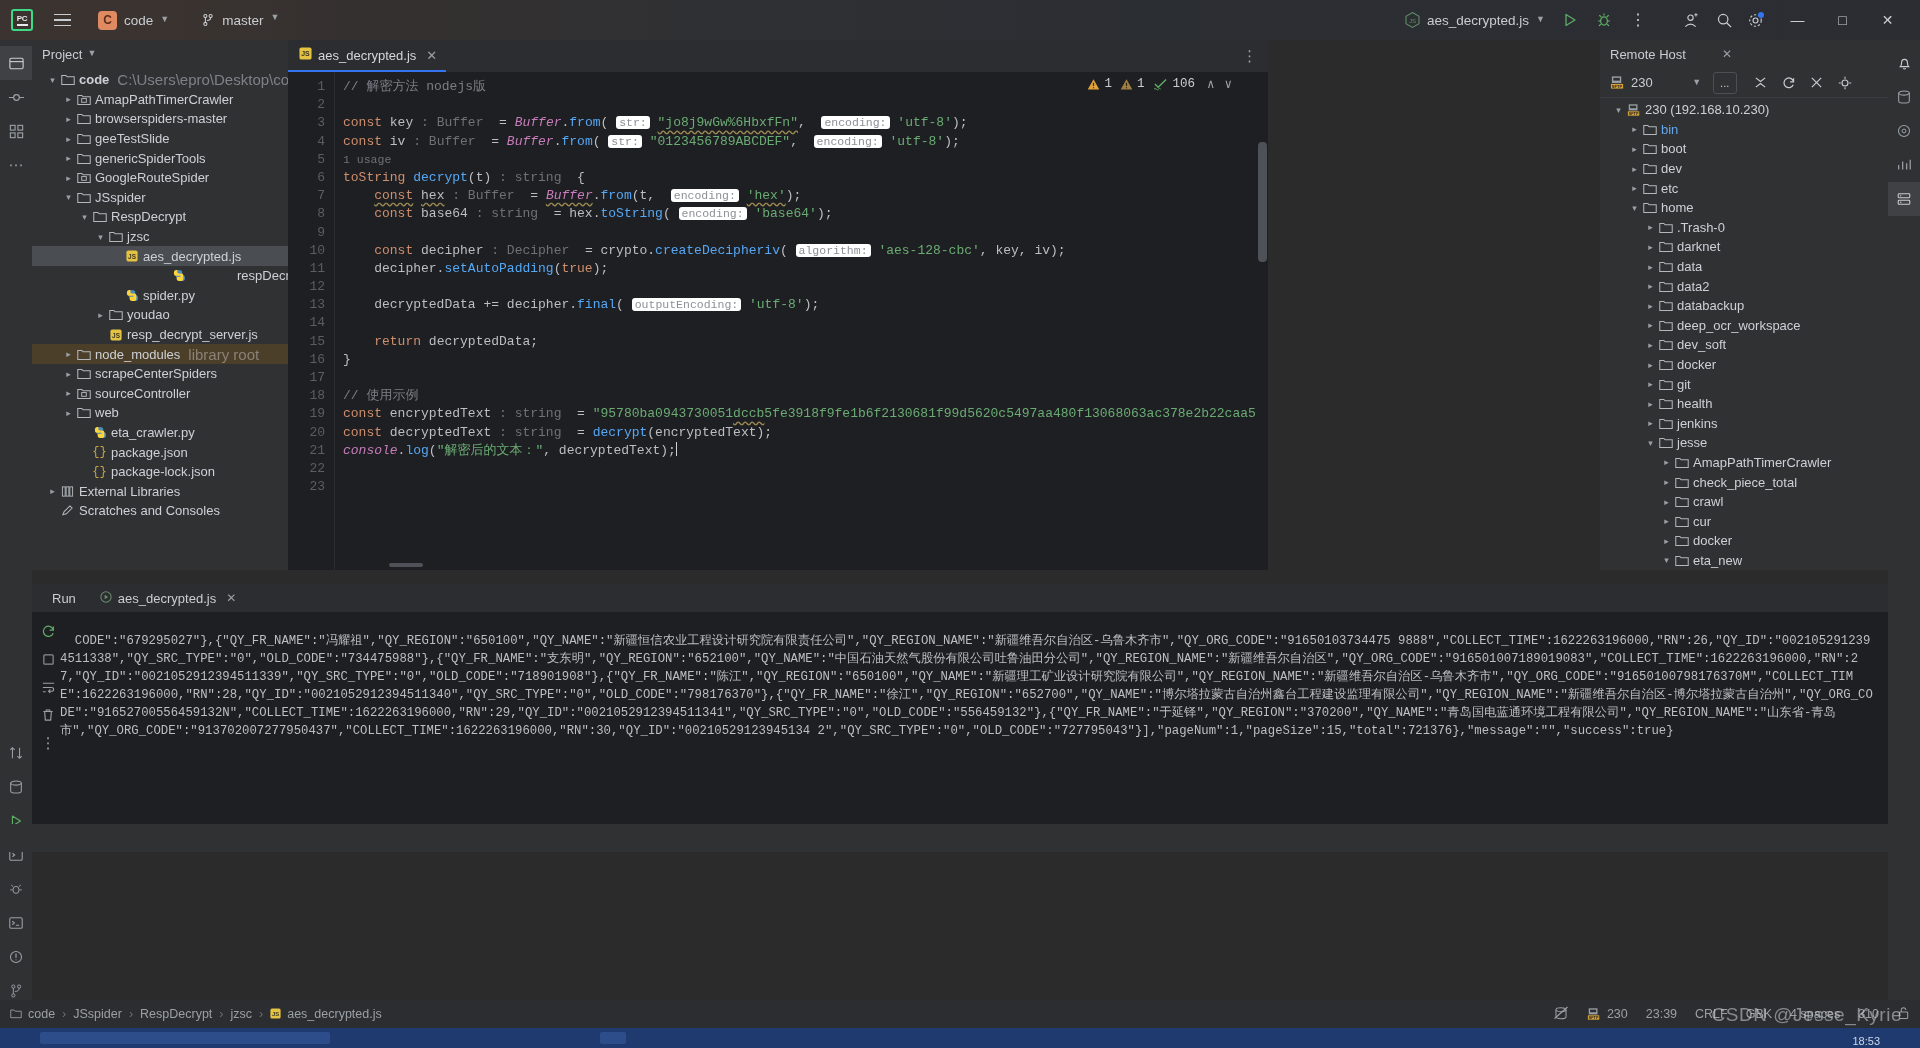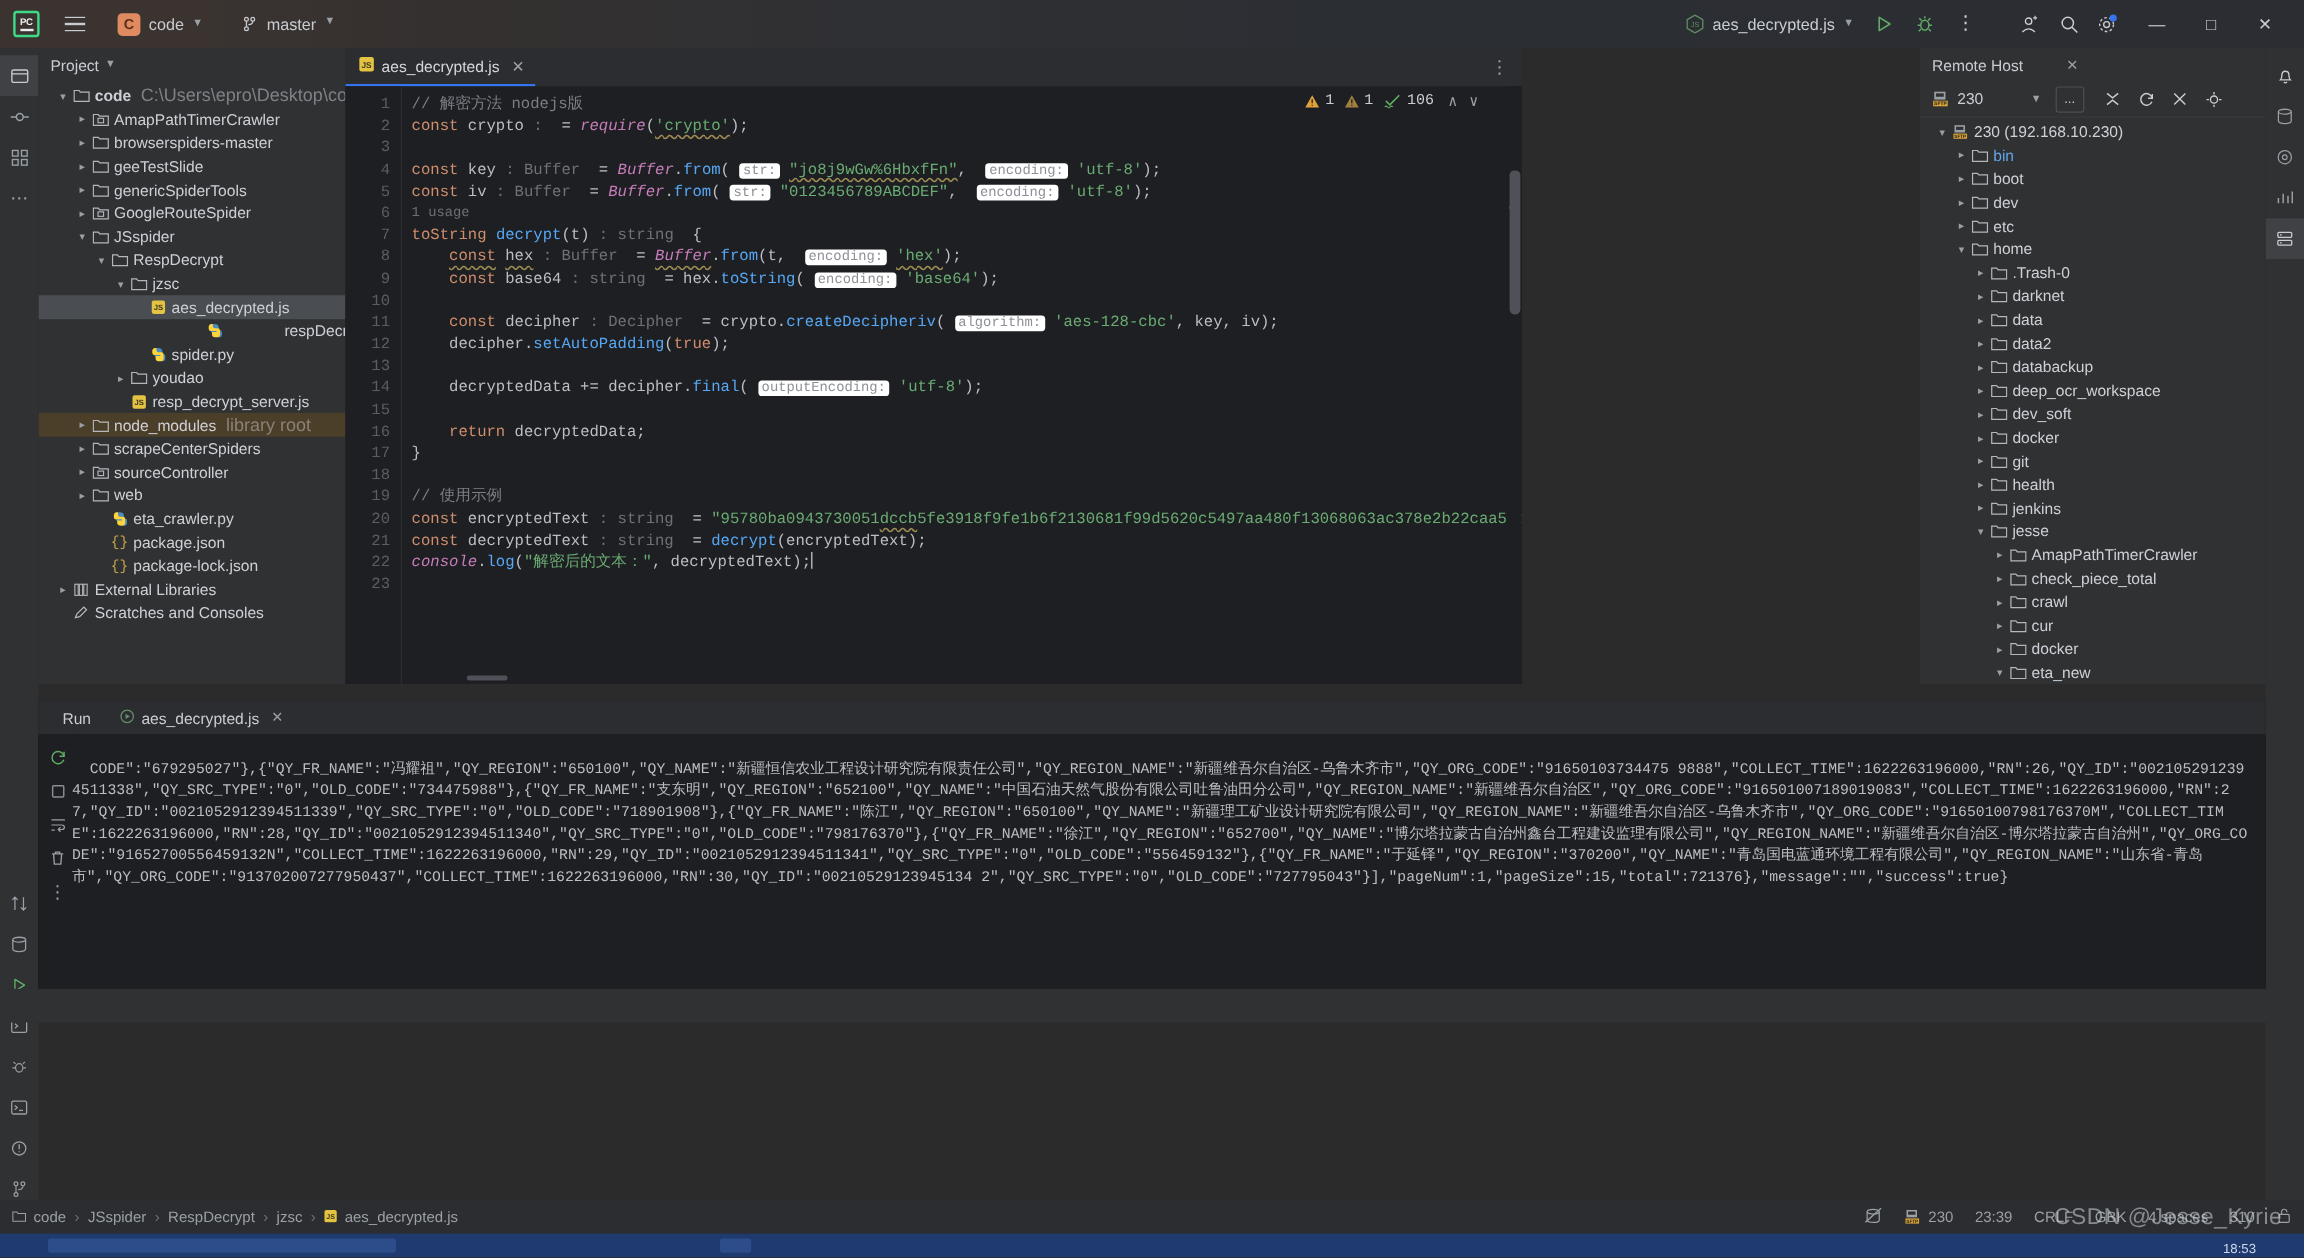--- a/index.html
+++ b/index.html
@@ -627,7 +627,6 @@
       </div>
       <div id="code-lines">
           <div class="cl"><span class="cmt">// 解密方法 nodejs版</span></div>
-          <div class="cl"><span class="kw">const</span> crypto<span class="type"> :</span>  = <span class="ital">require</span>(<span class="str err">'crypto'</span>);</div>
           <div class="cl">&nbsp;</div>
           <div class="cl"><span class="kw">const</span> key<span class="type"> : Buffer</span>  = <span class="ital">Buffer</span>.<span class="fn">from</span>( <span class="hint">str:</span> <span class="str err">"jo8j9wGw%6HbxfFn"</span>,  <span class="hint">encoding:</span> <span class="str">'utf-8'</span>);</div>
           <div class="cl"><span class="kw">const</span> iv<span class="type"> : Buffer</span>  = <span class="ital">Buffer</span>.<span class="fn">from</span>( <span class="hint">str:</span> <span class="str">"0123456789ABCDEF"</span>,  <span class="hint">encoding:</span> <span class="str">'utf-8'</span>);</div>

